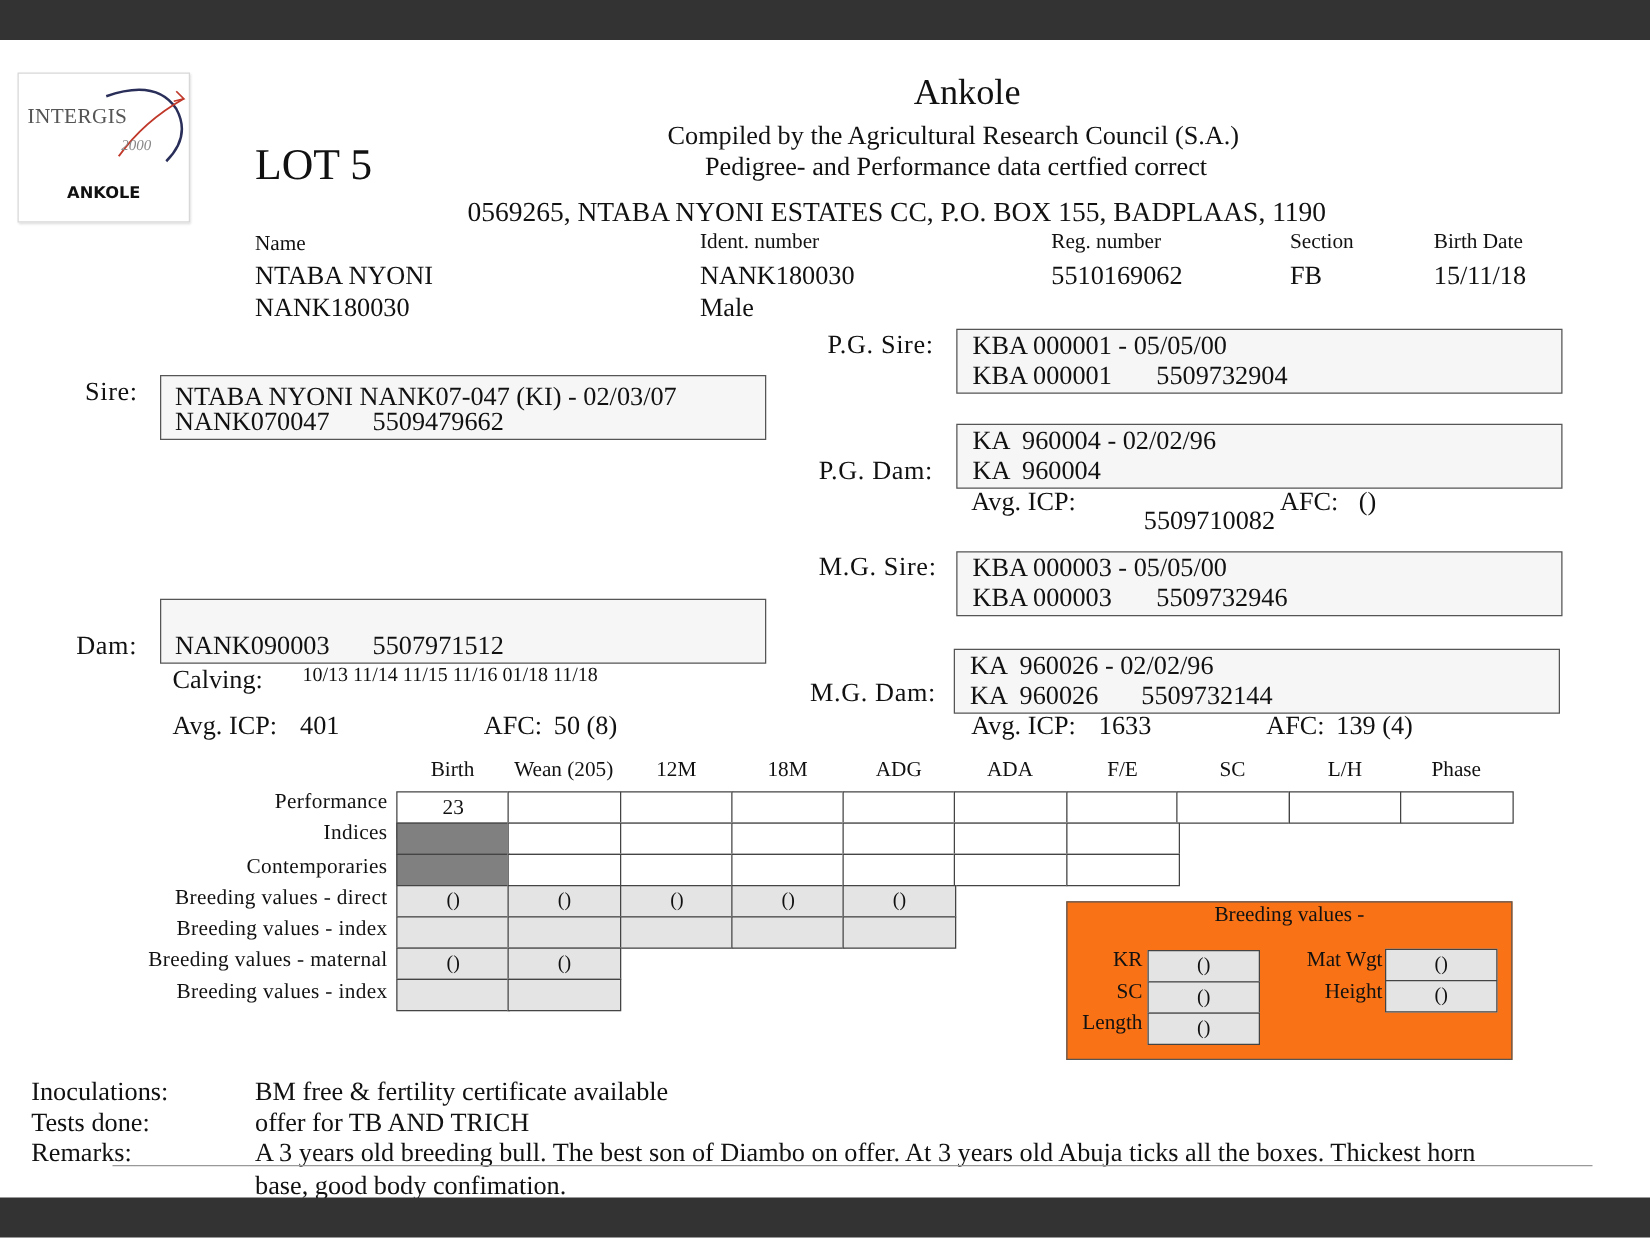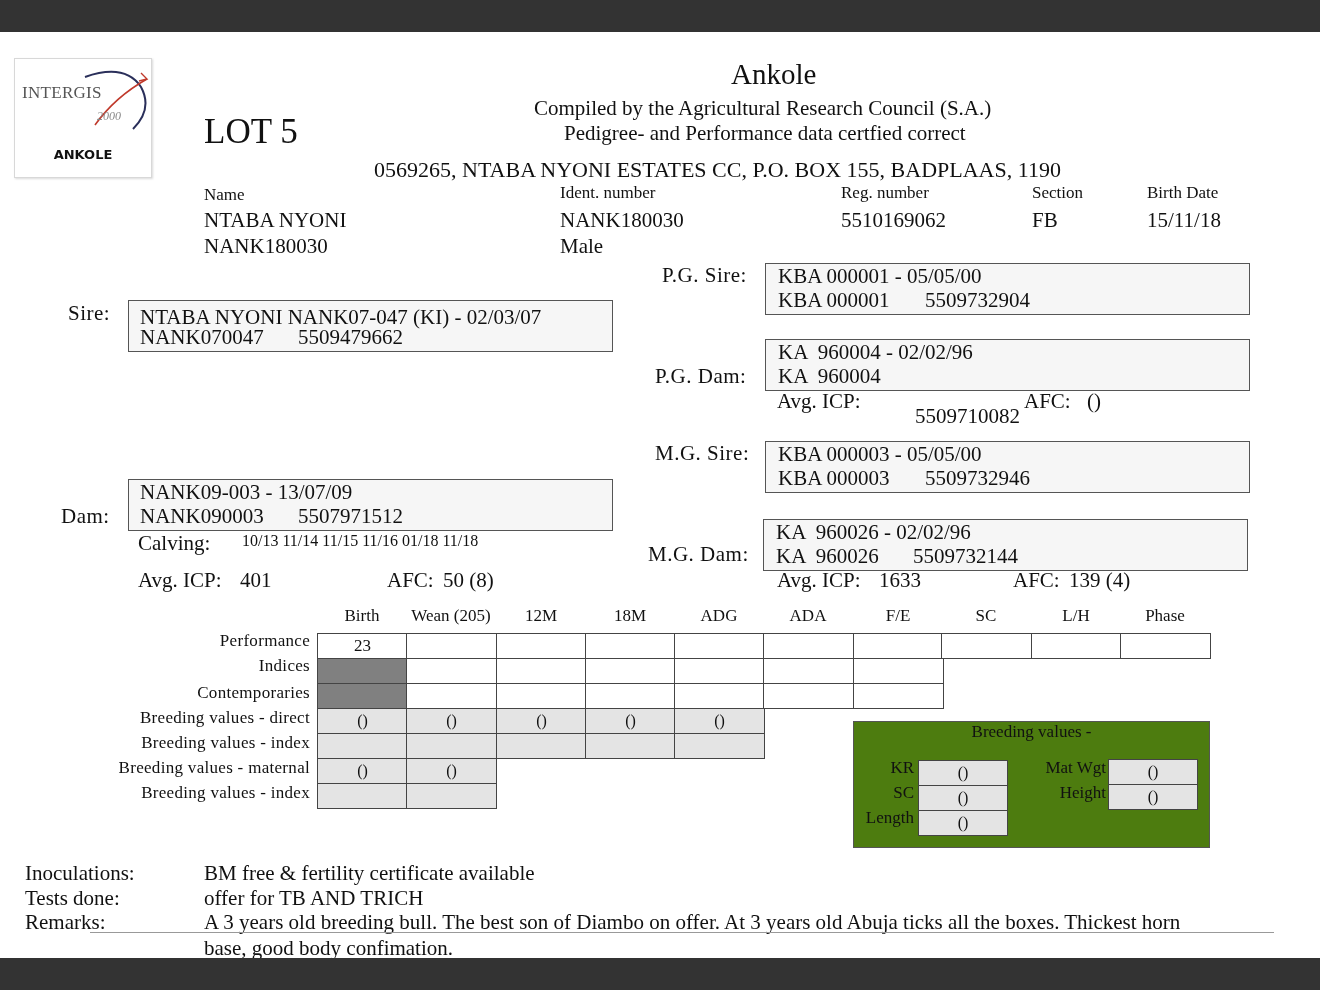--- a/index.html
+++ b/index.html
@@ -84,7 +84,6 @@
 
 <div class="abs plabel" style="left:61px;top:504px;">Dam:</div>
 <div class="box" style="left:128px;top:479px;width:483px;height:50px;">
-  <span class="ln" style="left:11px;top:0px;">NANK09-003 - 13/07/09</span>
   <span class="ln" style="left:11px;top:24px;">NANK090003</span>
   <span class="ln" style="left:169px;top:24px;">5507971512</span>
 </div>

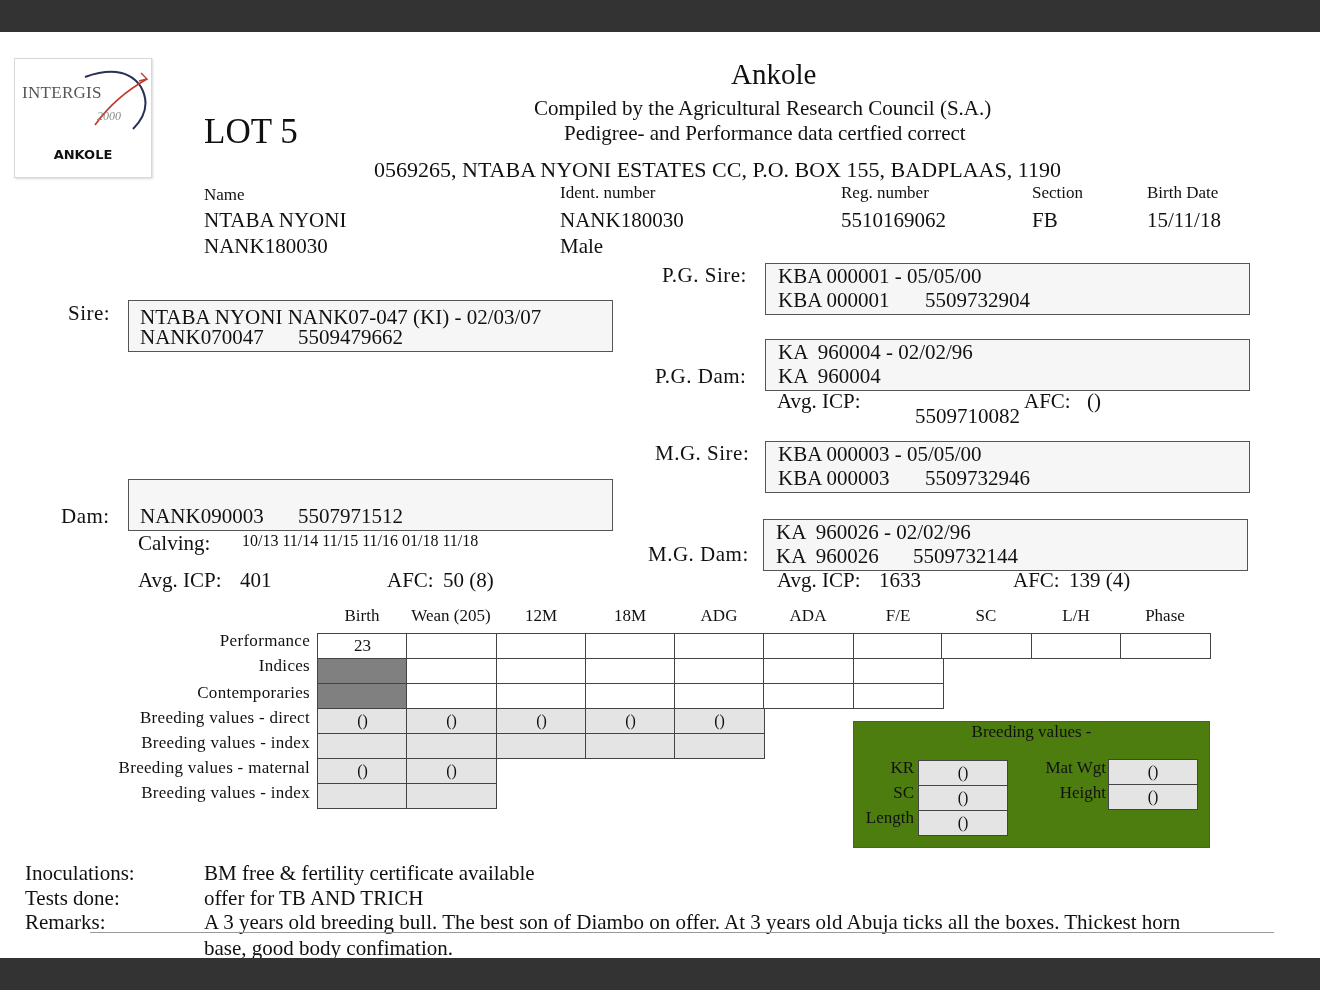--- a/index.html
+++ b/index.html
@@ -32,7 +32,7 @@
   .light { background:#e4e4e4; }
   .colh { position:absolute; font-size:17px; text-align:center; width:90px; top:606px; }
   .rowh { position:absolute; font-size:17px; text-align:right; right:1010px; letter-spacing:0.3px; }
-  .bvbox { position:absolute; left:853px; top:721px; width:355px; height:125px; border:1px solid #555; background:#4d7c0f; }
+  .bvbox { position:absolute; left:853px; top:721px; width:355px; height:125px; border:1px solid #555; background:#f97316; }
   .rem-lbl { font-size:21px; }
   .hr { position:absolute; left:90px; top:932px; width:1184px; height:1px; background:#999; }
 </style>

